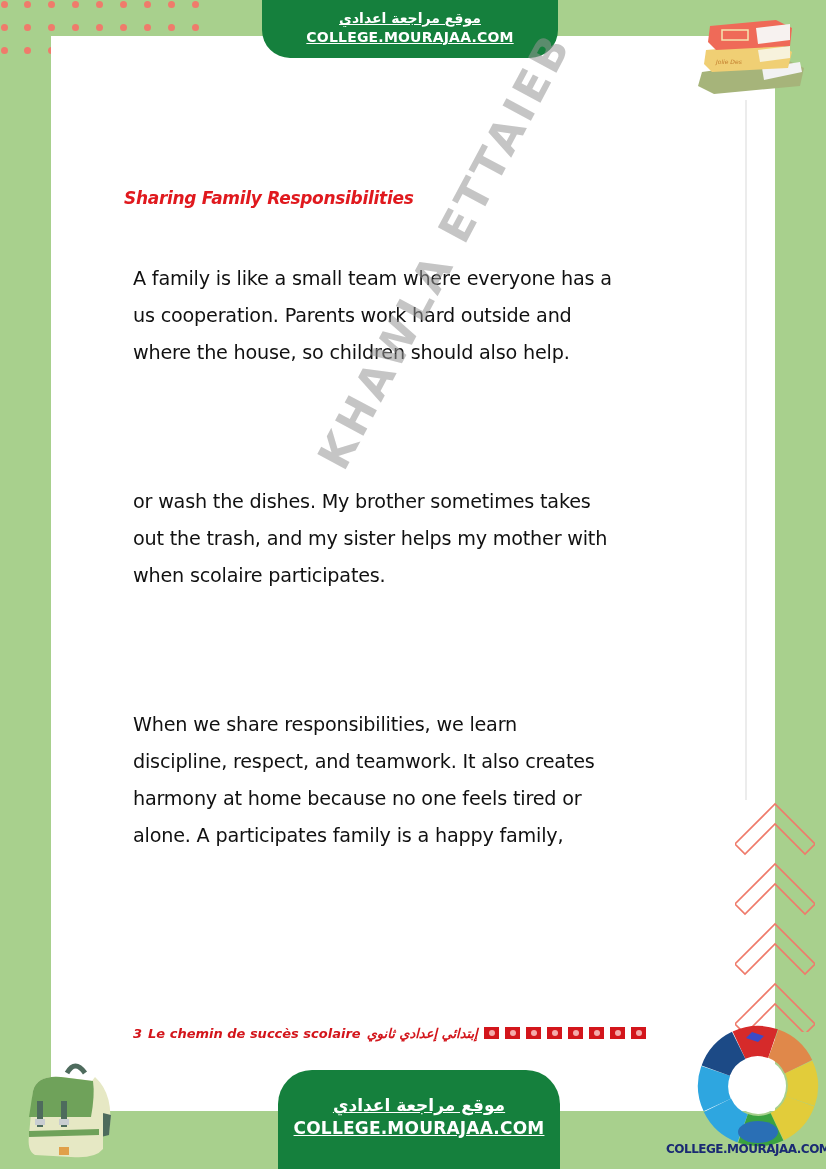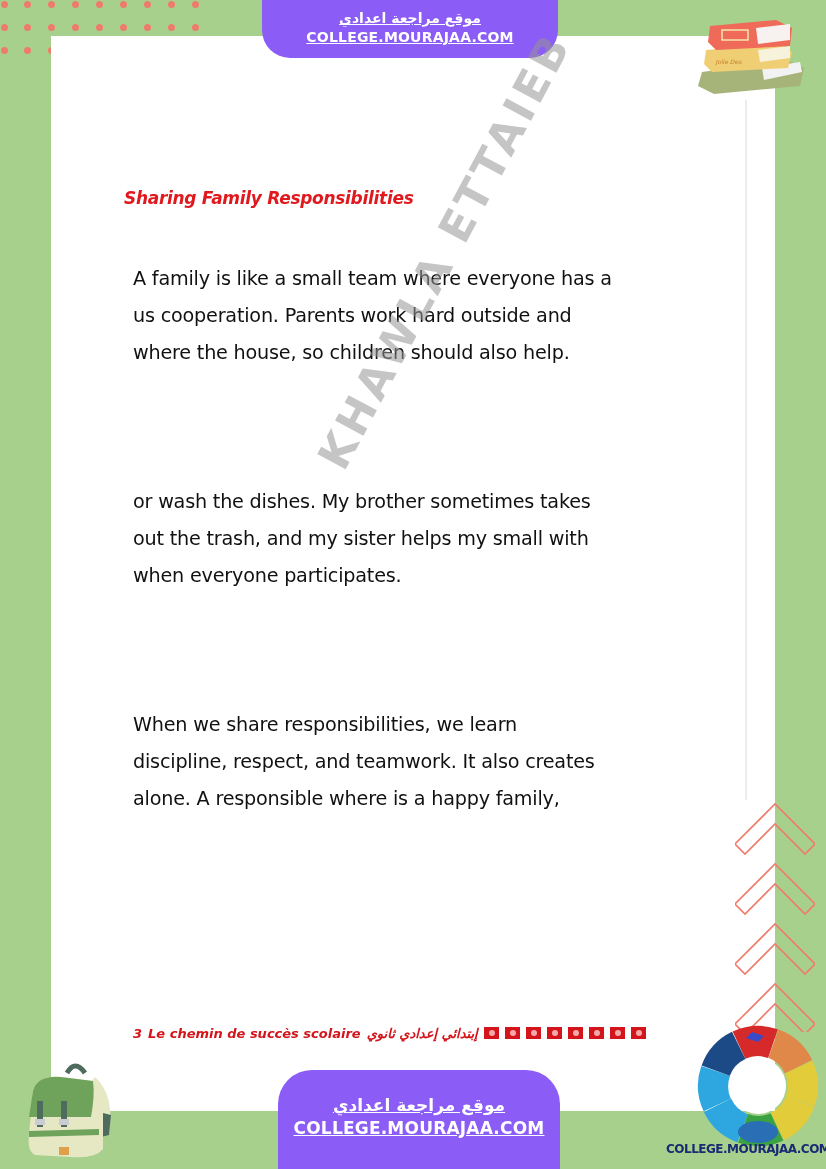--- a/index.html
+++ b/index.html
@@ -20,7 +20,7 @@
     .dot { position: absolute; width: 7px; height: 7px; border-radius: 50%; background: #ef7b6b; }
 
     .badge {
-      position: absolute; background: #8b5cf6; color: #ffffff; text-align: center;
+      position: absolute; background: #15803d; color: #ffffff; text-align: center;
       font-family: "DejaVu Sans", sans-serif; font-weight: bold;
     }
     .badge-top {

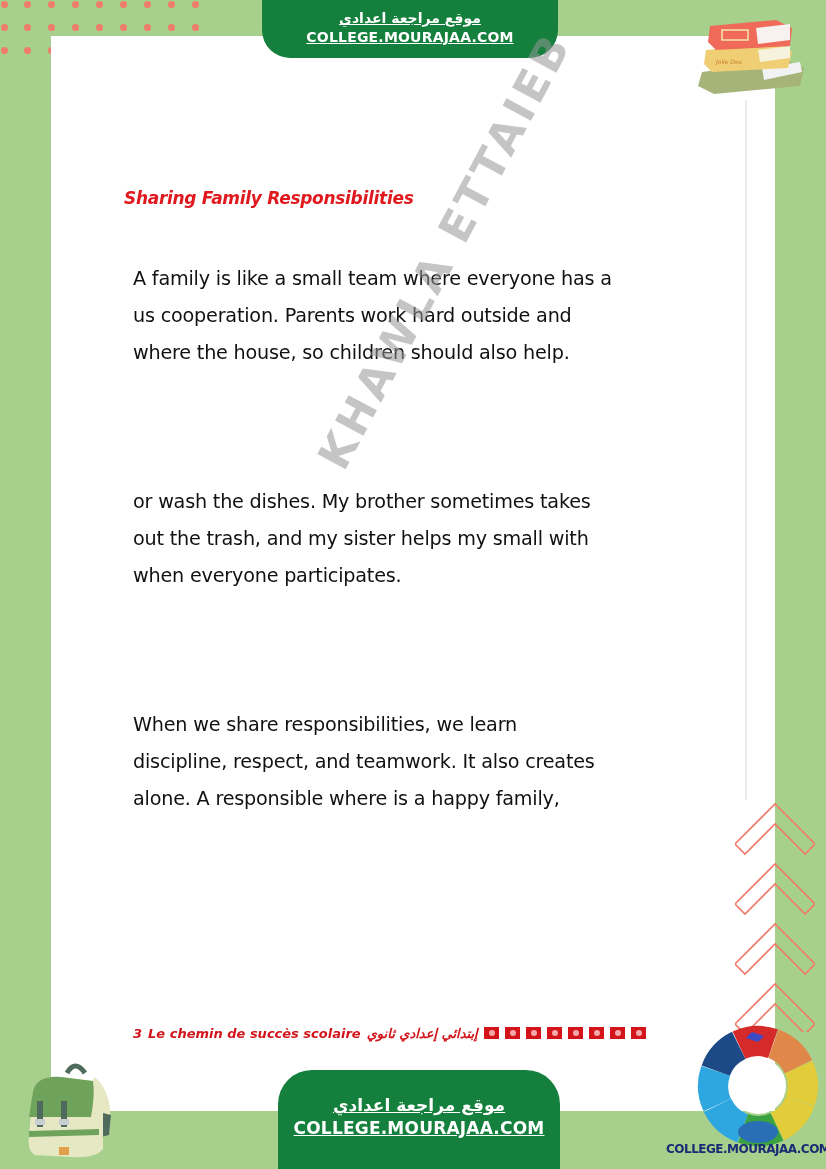--- a/index.html
+++ b/index.html
@@ -142,7 +142,7 @@
 
 <div class="para p2">
   <span class="line">or wash the dishes. My brother sometimes takes</span>
-  <span class="line">out the trash, and my sister helps my small with</span>
+  <span class="line">out the trash, and my sister helps my mother with</span>
   <span class="line">when everyone participates.</span>
 </div>
 

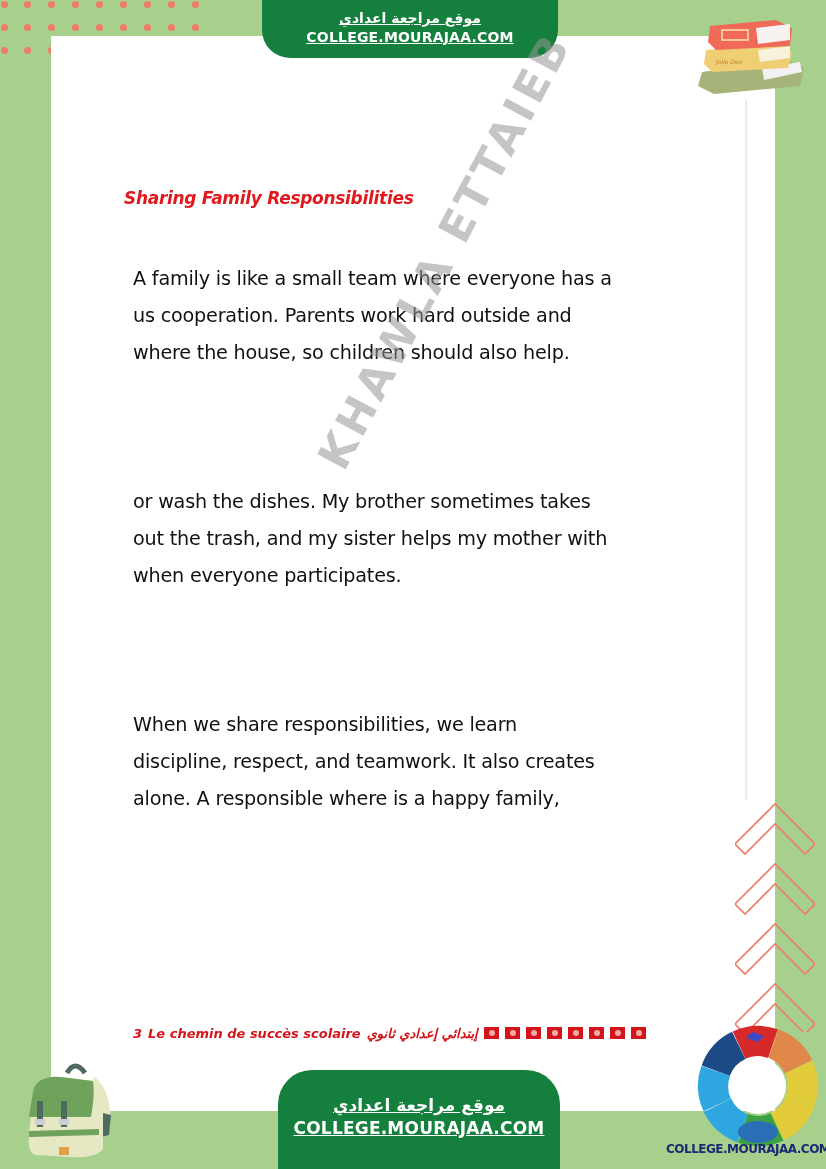--- a/index.html
+++ b/index.html
@@ -143,7 +143,7 @@
 <div class="para p2">
   <span class="line">or wash the dishes. My brother sometimes takes</span>
   <span class="line">out the trash, and my sister helps my mother with</span>
-  <span class="line">when everyone participates.</span>
+  <span class="line">when scolaire participates.</span>
 </div>
 
 <div class="para p3">

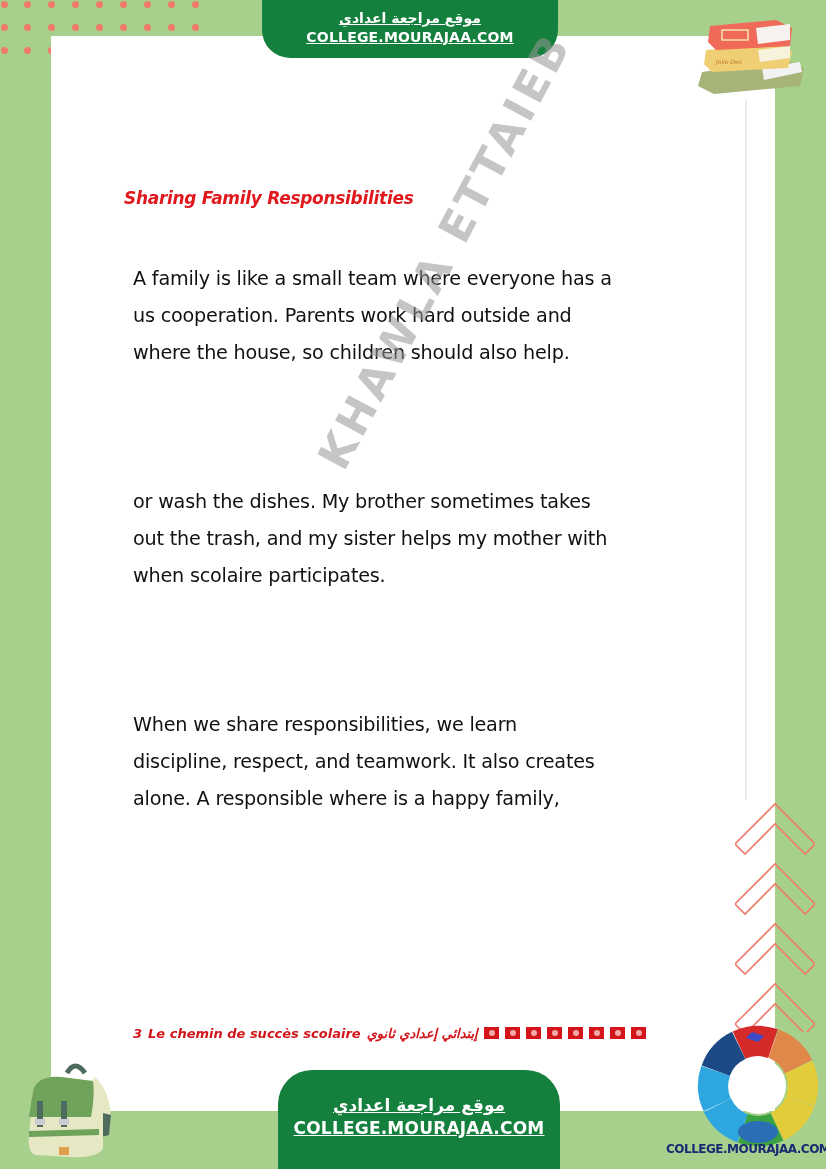--- a/index.html
+++ b/index.html
@@ -149,6 +149,7 @@
 <div class="para p3">
   <span class="line">When we share responsibilities, we learn</span>
   <span class="line">discipline, respect, and teamwork. It also creates</span>
+  <span class="line">harmony at home because no one feels tired or</span>
   <span class="line">alone. A responsible where is a happy family,</span>
 </div>
 

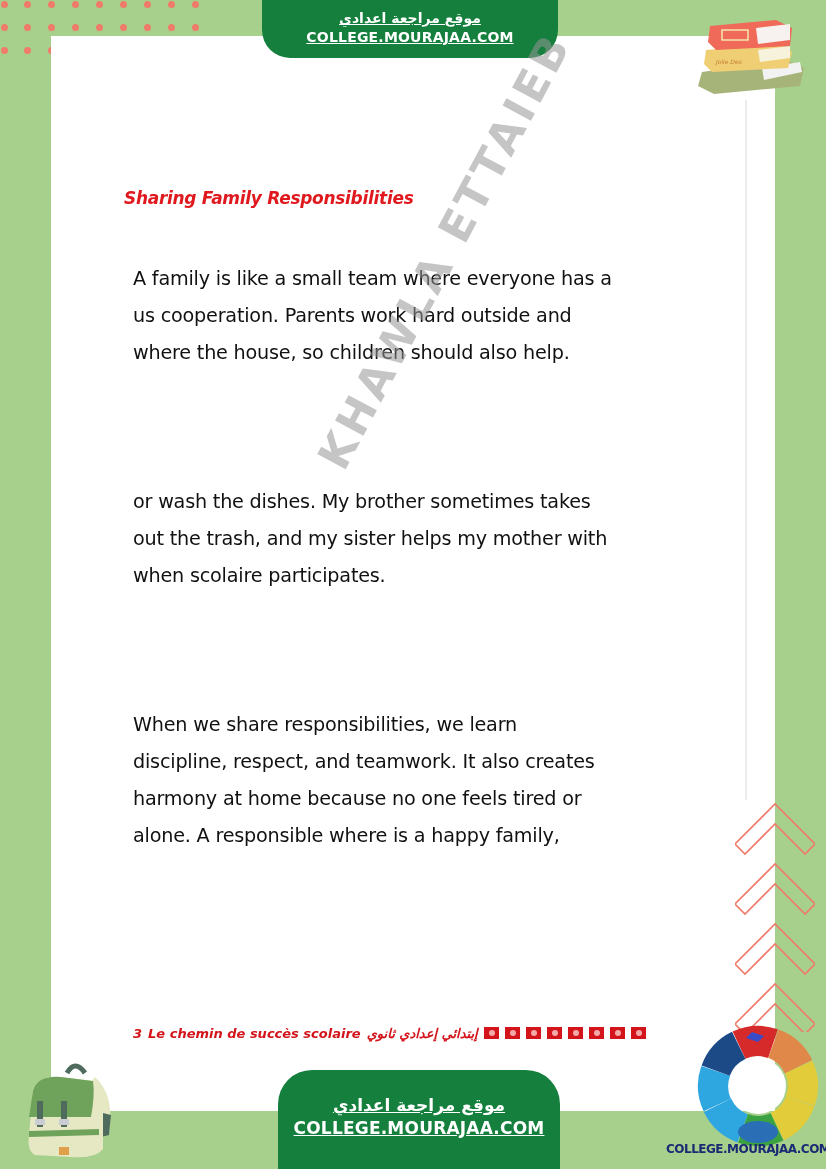--- a/index.html
+++ b/index.html
@@ -150,7 +150,7 @@
   <span class="line">When we share responsibilities, we learn</span>
   <span class="line">discipline, respect, and teamwork. It also creates</span>
   <span class="line">harmony at home because no one feels tired or</span>
-  <span class="line">alone. A responsible where is a happy family,</span>
+  <span class="line">alone. A participates family is a happy family,</span>
 </div>
 
 <div class="watermark">KHAWLA ETTAIEB</div>

